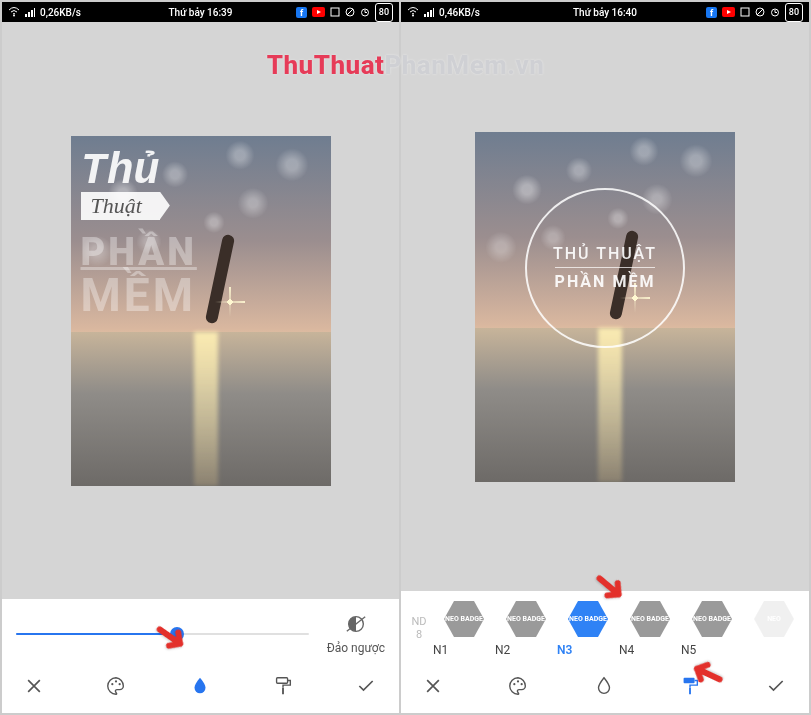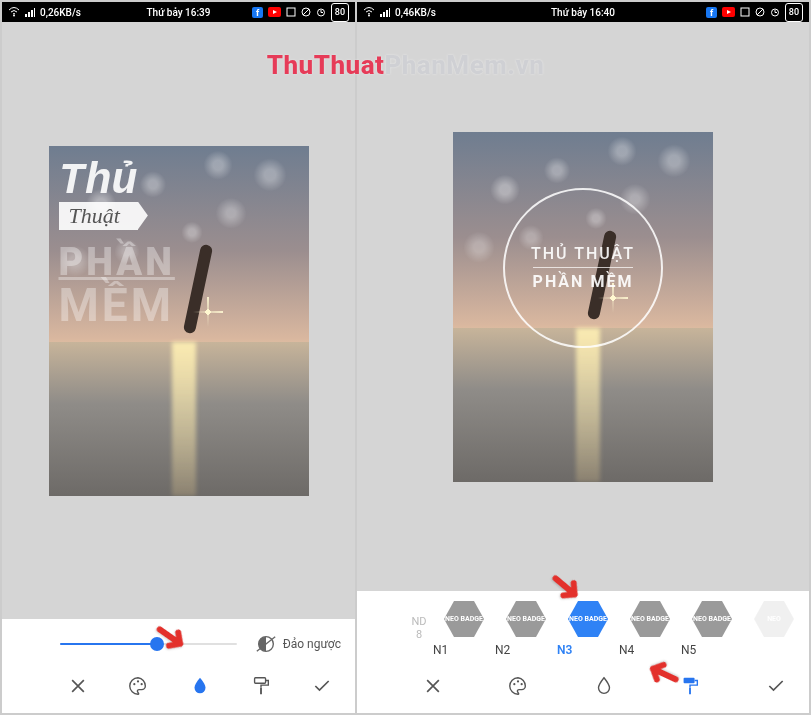--- a/index.html
+++ b/index.html
@@ -53,7 +53,7 @@
   .ovB .b2 { font-size:16px; letter-spacing:2px; font-weight:700; border-top:1px solid rgba(255,255,255,.7); padding-top:4px; margin-top:4px;text-align:right; }
 
   
-  .panel { background:#fff;padding-left:44px; }
+  .panel { background:#fff; }
   .panelA .slidebar { display:flex; align-items:center; padding:14px 14px 6px; }
   .slider { flex:1; height:2px; background:#e0e0e0; position:relative; border-radius:1px; }
   .slider .fill { position:absolute; left:0; top:0; bottom:0; width:55%; background:#2775ef; border-radius:1px; }

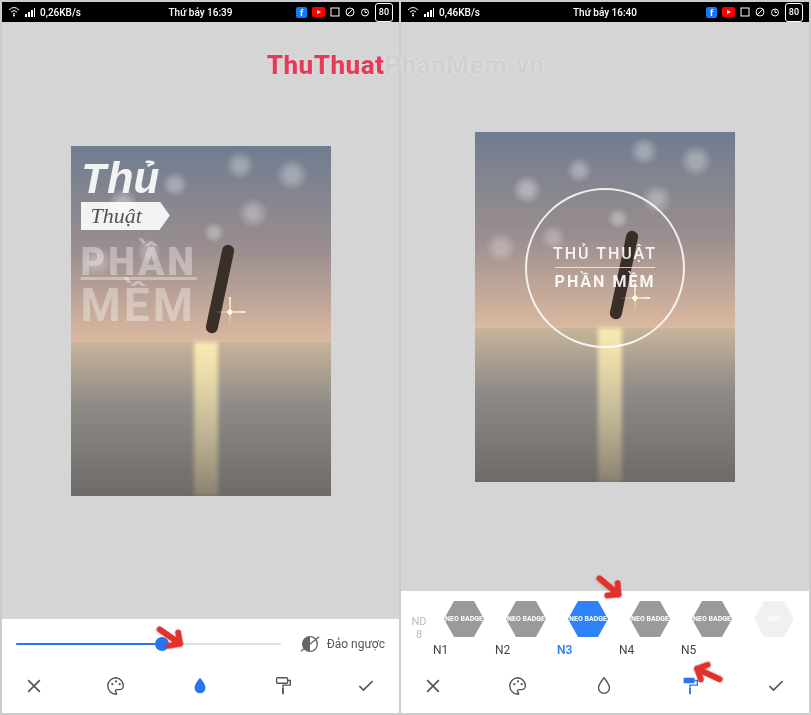--- a/index.html
+++ b/index.html
@@ -58,7 +58,7 @@
   .slider { flex:1; height:2px; background:#e0e0e0; position:relative; border-radius:1px; }
   .slider .fill { position:absolute; left:0; top:0; bottom:0; width:55%; background:#2775ef; border-radius:1px; }
   .slider .knob { position:absolute; left:55%; top:50%; width:14px; height:14px; background:#2775ef; border-radius:50%; transform:translate(-50%,-50%); }
-  .invert { display:flex; flex-direction:row; align-items:center; margin-left:18px; font-size:12px; color:#555; gap:6px; }
+  .invert { display:flex; flex-direction:column; align-items:center; margin-left:18px; font-size:12px; color:#555; gap:6px; }
   .toolrow { display:flex; align-items:center; justify-content:space-between; padding:14px 22px 16px; }
   .tool { color:#555; }
   .tool.active { color:#2775ef; }

